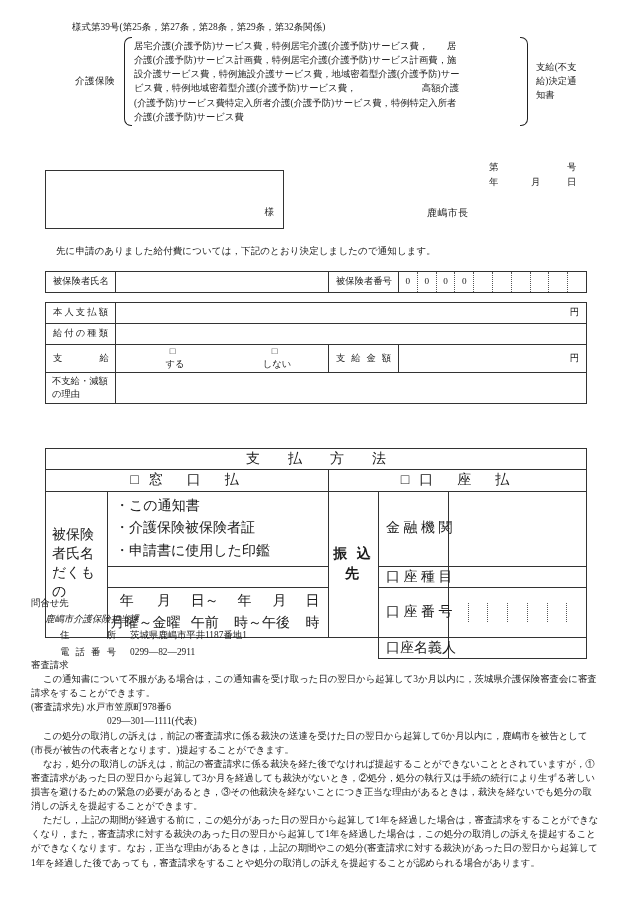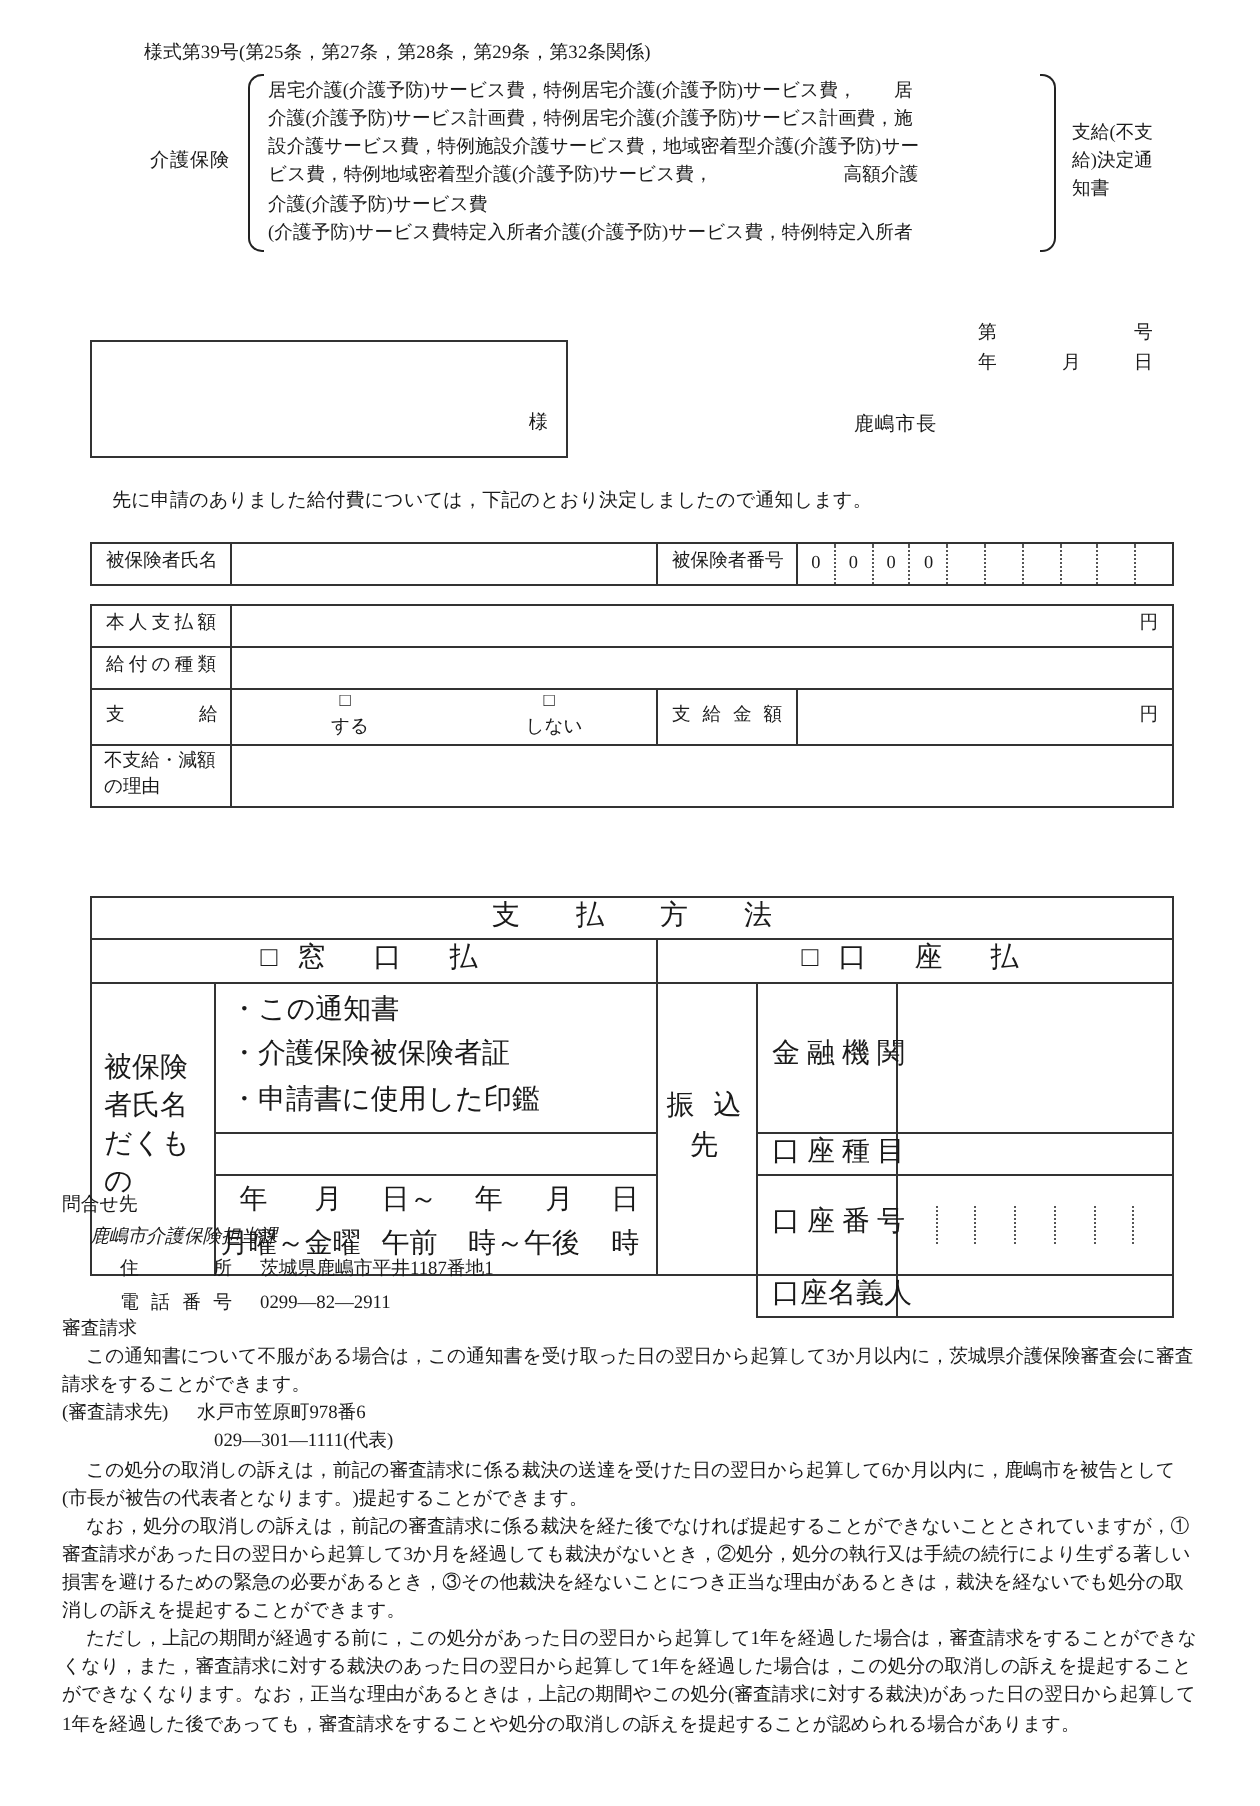--- a/index.html
+++ b/index.html
@@ -161,8 +161,8 @@
         <div>介護(介護予防)サービス計画費，特例居宅介護(介護予防)サービス計画費，施</div>
         <div>設介護サービス費，特例施設介護サービス費，地域密着型介護(介護予防)サー</div>
         <div>ビス費，特例地域密着型介護(介護予防)サービス費，　　　　　　　高額介護</div>
+        <div>(介護予防)サービス費特定入所者介護(介護予防)サービス費，特例特定入所者</div>
         <div>介護(介護予防)サービス費</div>
-        <div>(介護予防)サービス費特定入所者介護(介護予防)サービス費，特例特定入所者</div>
       </div>
     </div>
     <div class="title-right">

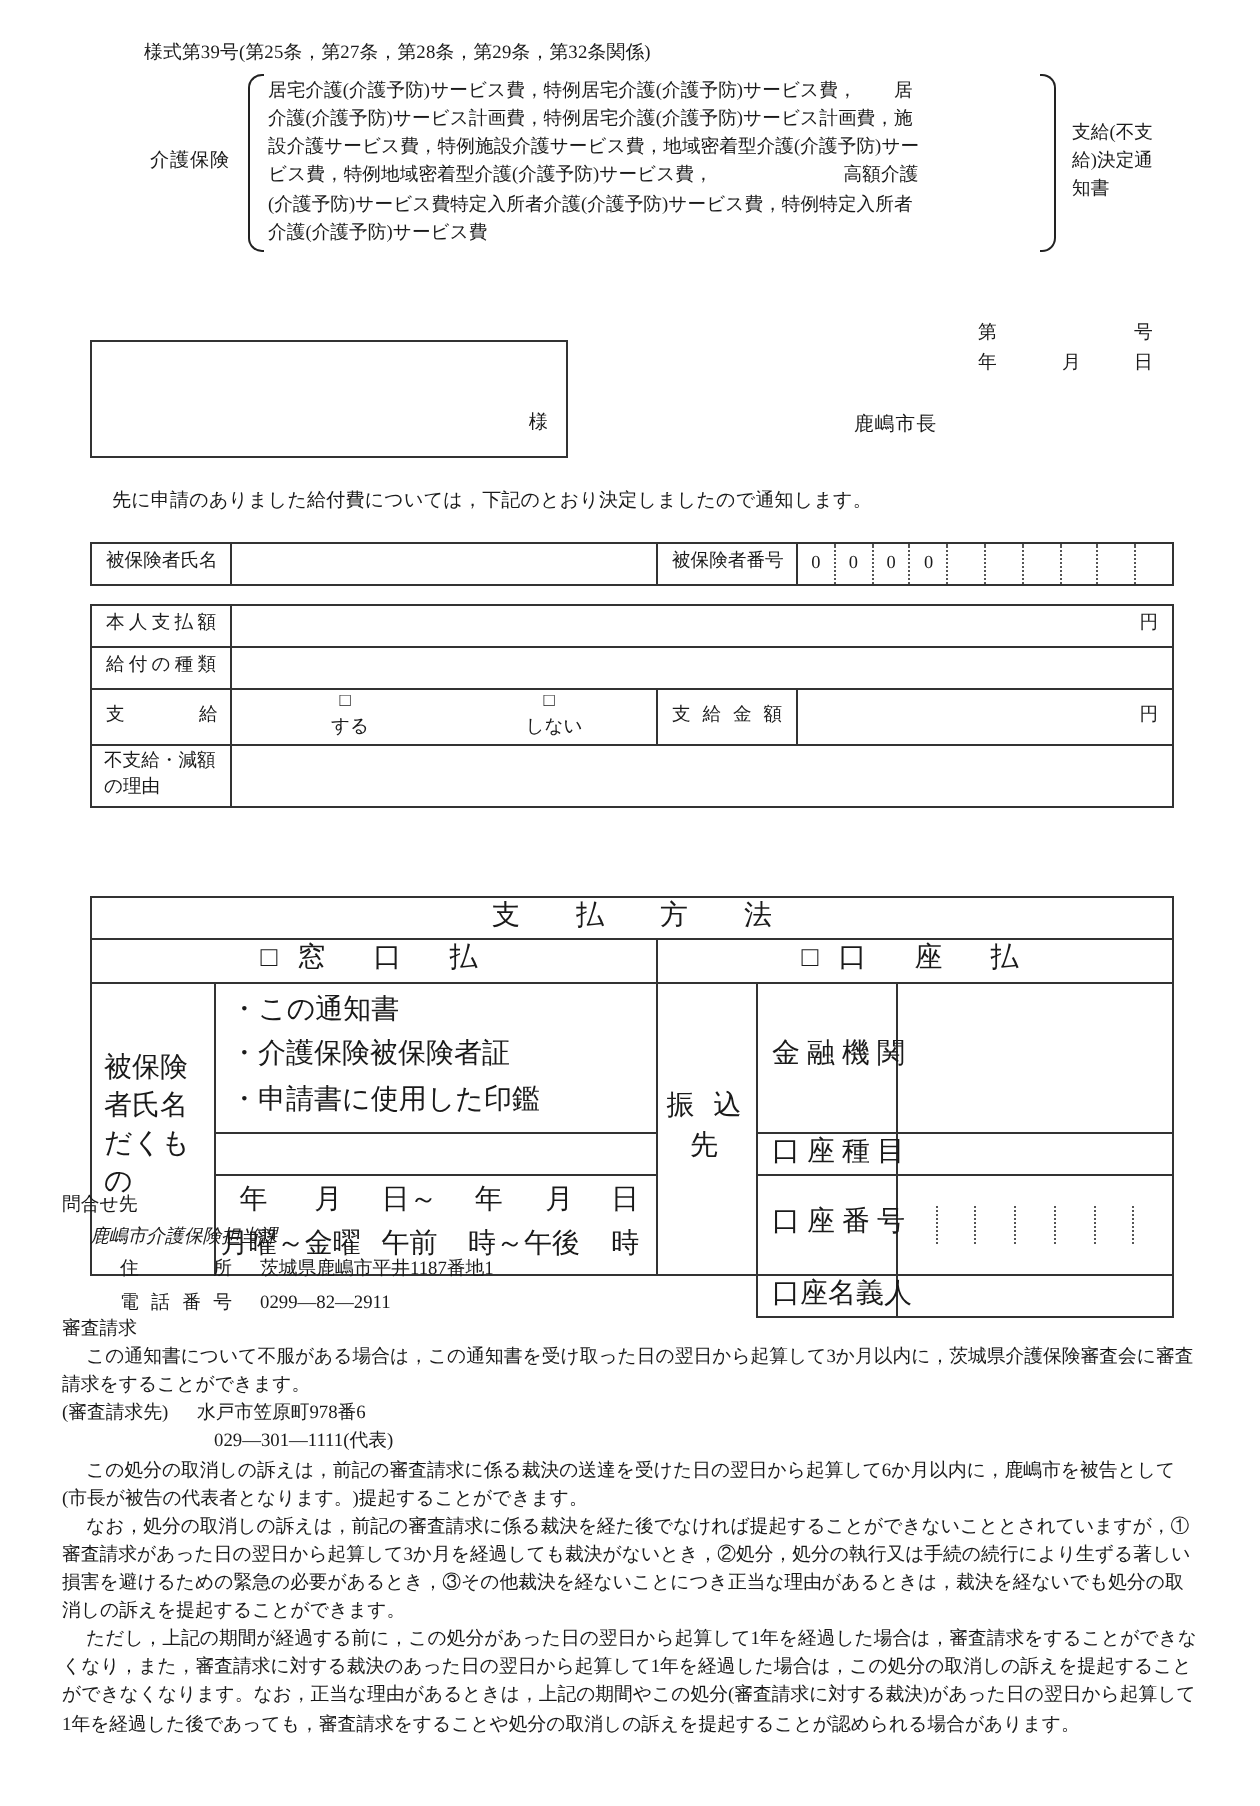--- a/index.html
+++ b/index.html
@@ -125,7 +125,7 @@
   .pay-head { text-align: center; letter-spacing: 7px; height: 18px; padding-left: 7px; }
   .pay-sub { text-align: center; height: 17px; letter-spacing: 5px; }
   .bring-list { padding: 3px 0 3px 7px; line-height: 1.62; }
-  .furikomi { text-align: center; letter-spacing: 3px; }
+  .furikomi { text-align: center; letter-spacing: 3px; font-weight: bold; }
   .pay-period { line-height: 1.6; padding: 2px 0; }
   .pp-row { display: flex; }
   .pp-row span { display: block; text-align: center; }

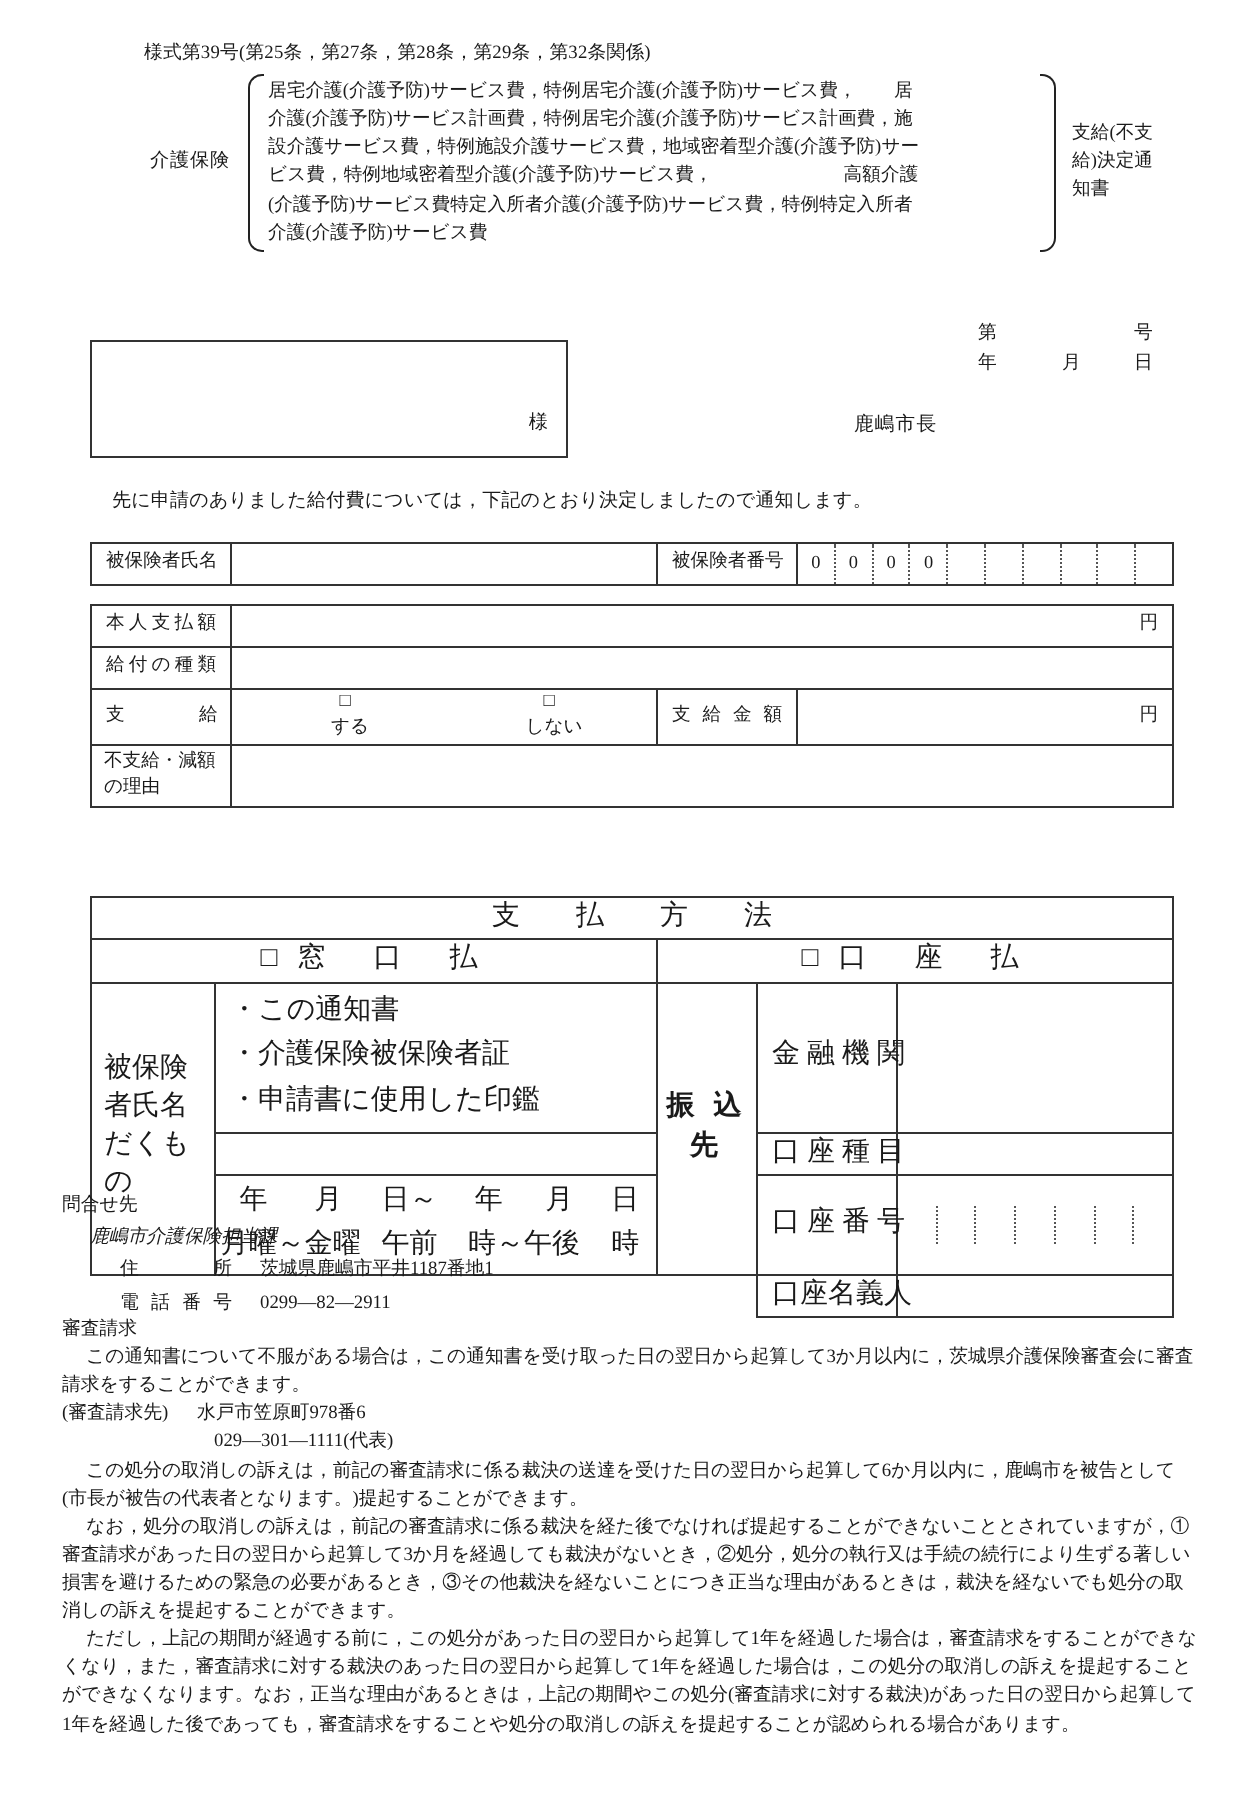--- a/index.html
+++ b/index.html
@@ -365,7 +365,7 @@
     <p class="ind">この通知書について不服がある場合は，この通知書を受け取った日の翌日から起算して3か月以内に，茨城県介護保険審査会に審査請求をすることができます。</p>
     <p class="sub1">
       <span>(審査請求先)</span>
-      <span style="margin-left:12px">水戸市笠原町978番6</span>
+      <span style="margin-left:0">水戸市笠原町978番6</span>
     </p>
     <p class="sub2">029—301—1111(代表)</p>
     <p class="ind">この処分の取消しの訴えは，前記の審査請求に係る裁決の送達を受けた日の翌日から起算して6か月以内に，鹿嶋市を被告として(市長が被告の代表者となります。)提起することができます。</p>

